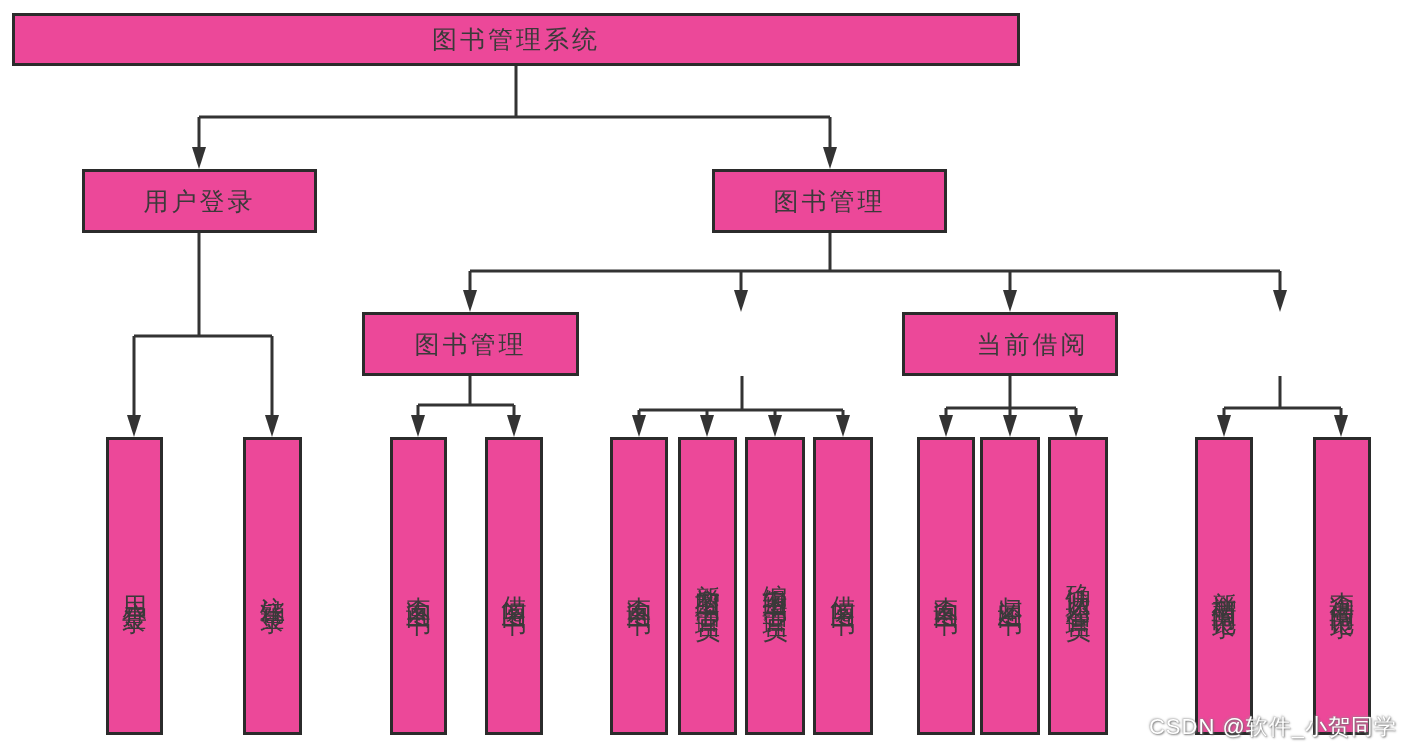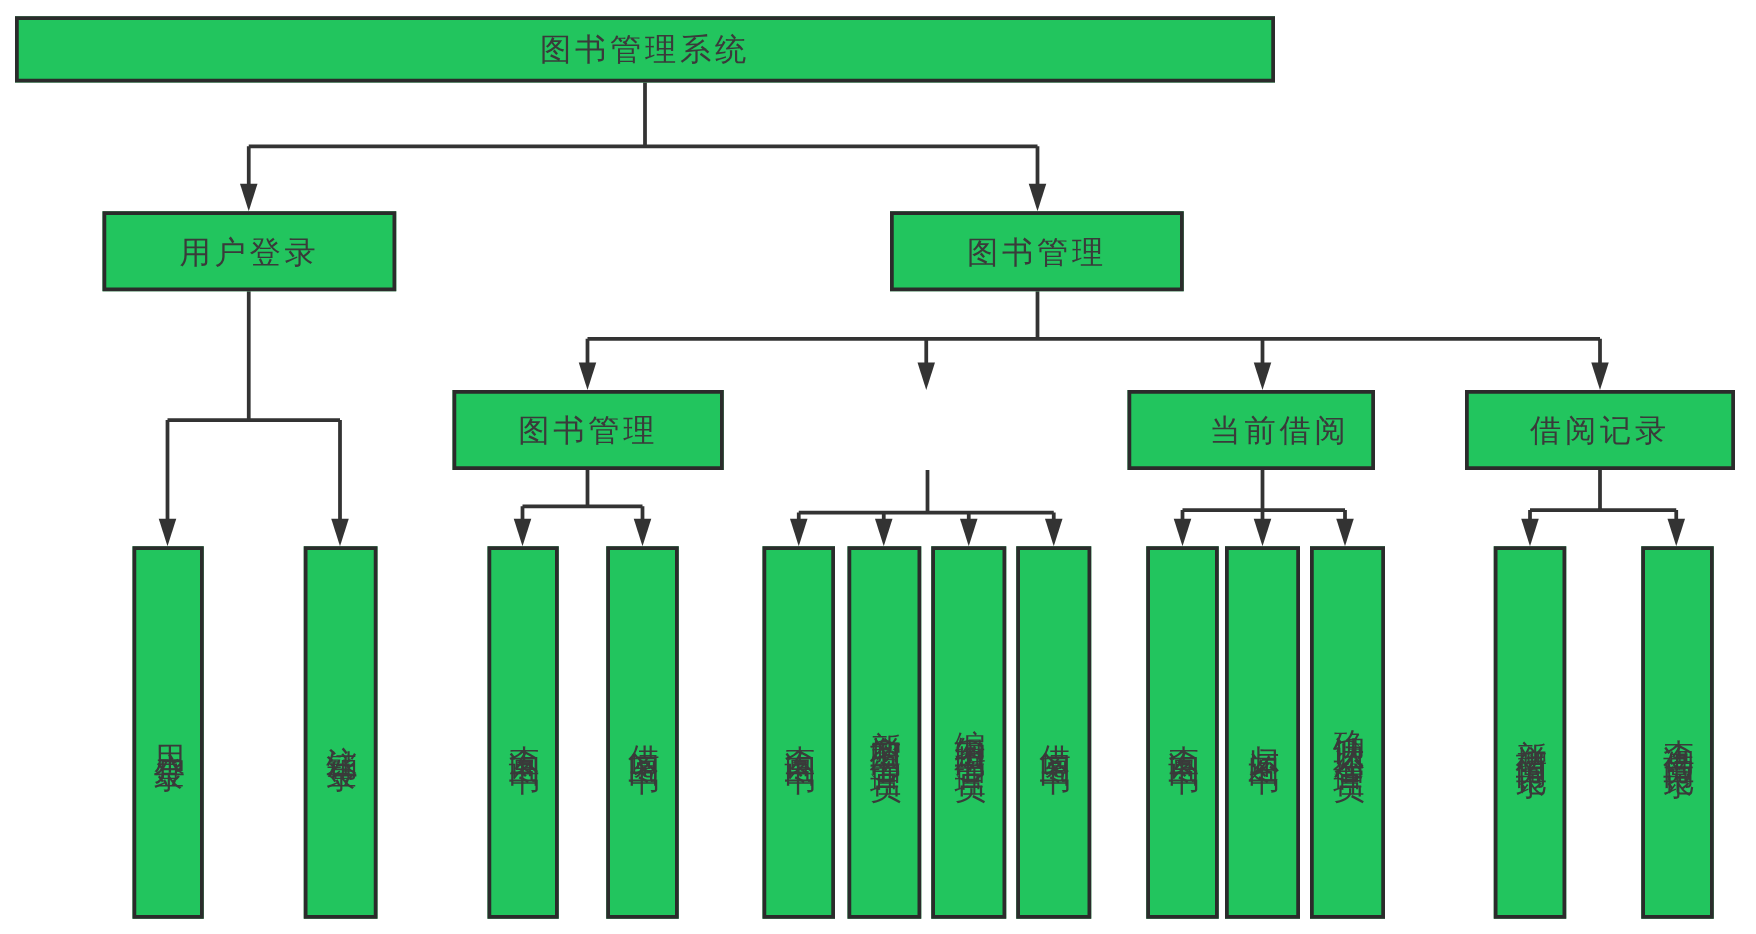--- a/index.html
+++ b/index.html
@@ -37,7 +37,7 @@
   .box {
     position: absolute;
     box-sizing: border-box;
-    background: #22c55e;
+    background: #ec4899;
     border: 3px solid #2b2b2b;
     display: flex;
     align-items: center;

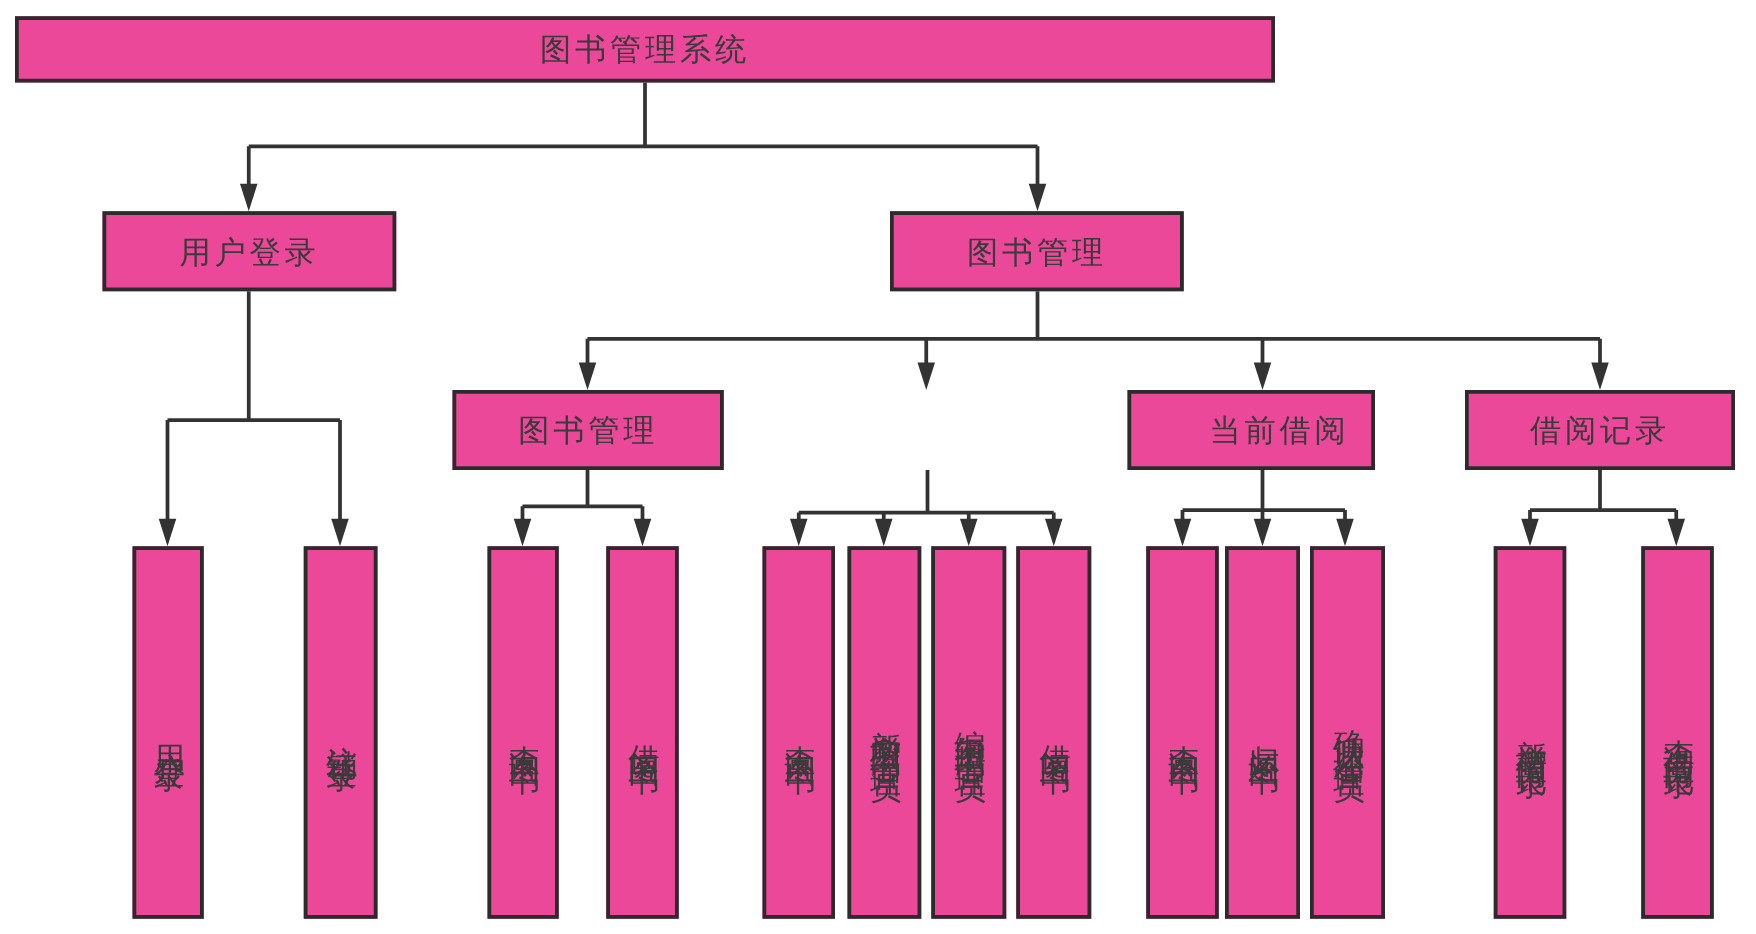--- a/index.html
+++ b/index.html
@@ -142,7 +142,7 @@
   <div class="box h" style="left:362px; top:312px; width:217px; height:64px;">
     <span>图书管理</span>
   </div>
-  <div class="box h" style="left:902px; top:312px; width:198px; height:64px;padding-left:45px;">
+  <div class="box h" style="left:902px; top:312px; width:216px; height:64px;padding-left:45px;">
     <span>当前借阅</span>
   </div>
   <div class="box h" style="left:1172px; top:312px; width:216px; height:64px;">

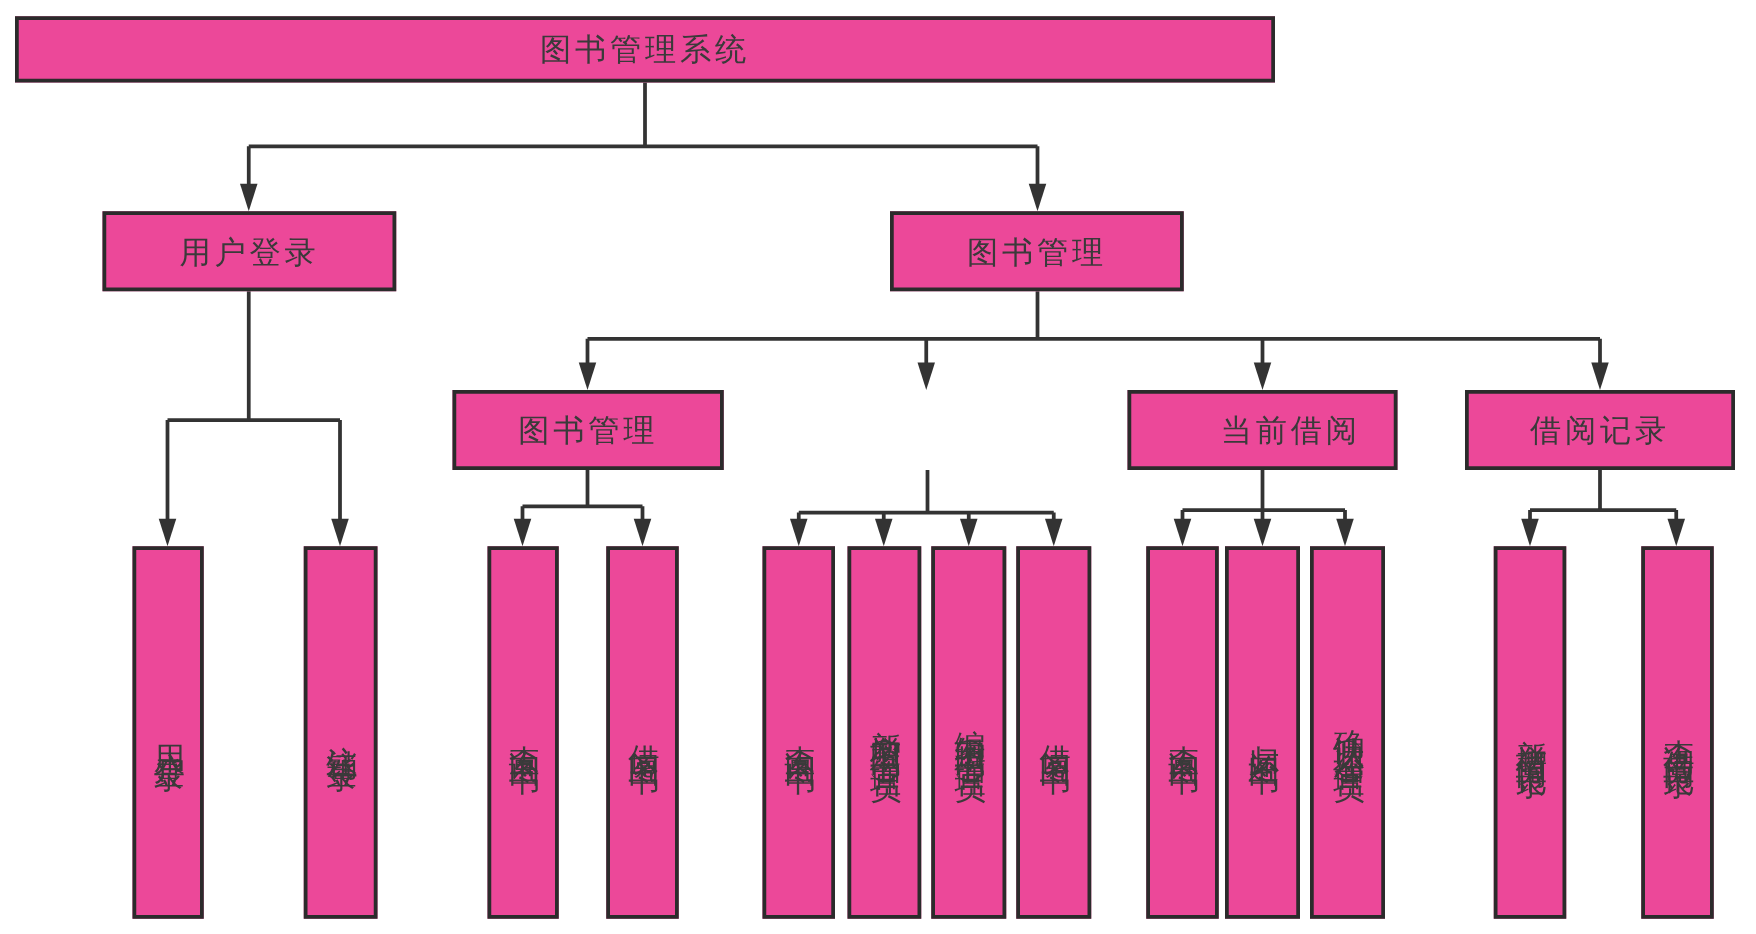--- a/index.html
+++ b/index.html
@@ -145,9 +145,6 @@
   <div class="box h" style="left:902px; top:312px; width:216px; height:64px;padding-left:45px;">
     <span>当前借阅</span>
   </div>
-  <div class="box h" style="left:1172px; top:312px; width:216px; height:64px;">
-    <span>借阅记录</span>
-  </div>
 
   <div class="box v" style="left:106px; top:437px; width:57px; height:298px;">
     <span>用户登录</span>

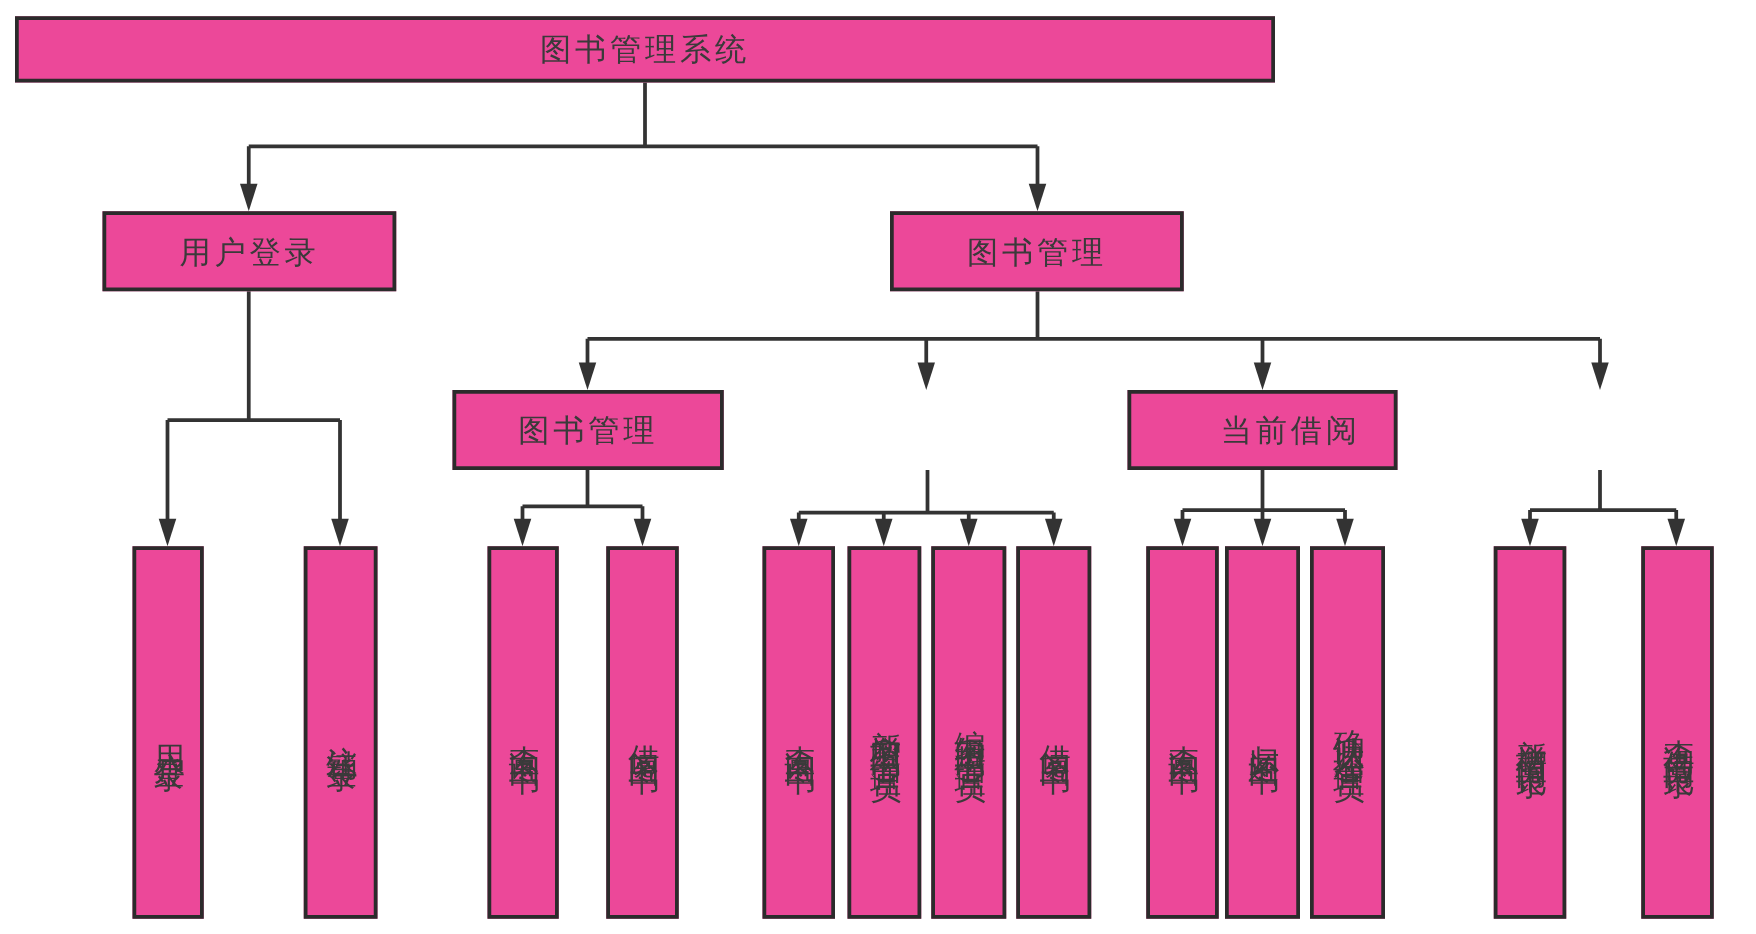--- a/index.html
+++ b/index.html
@@ -190,6 +190,7 @@
     <span>查询借阅记录</span>
   </div>
 
+  <div class="watermark">CSDN @软件_小贺同学</div>
 
 </div>
 

